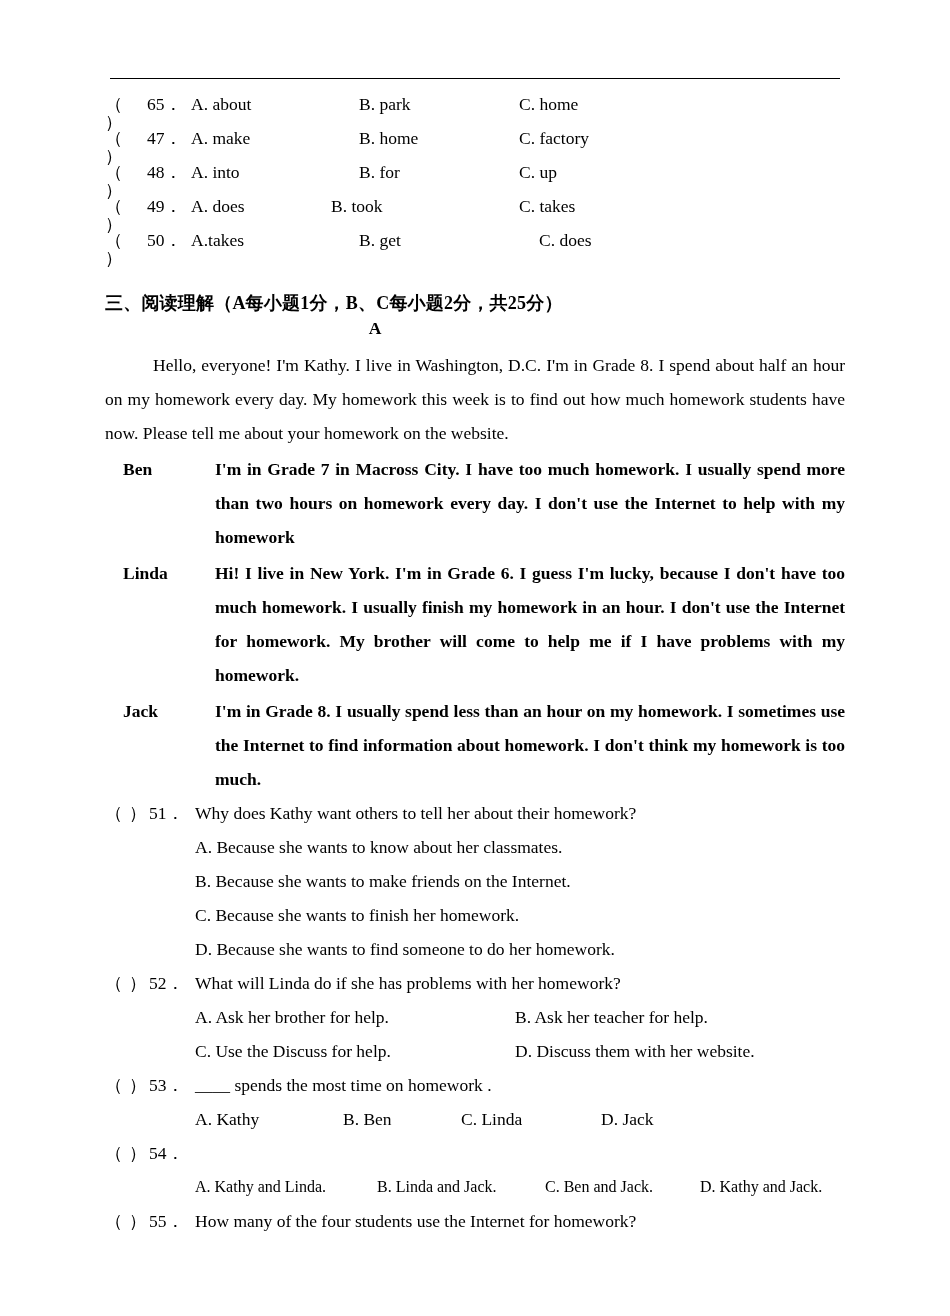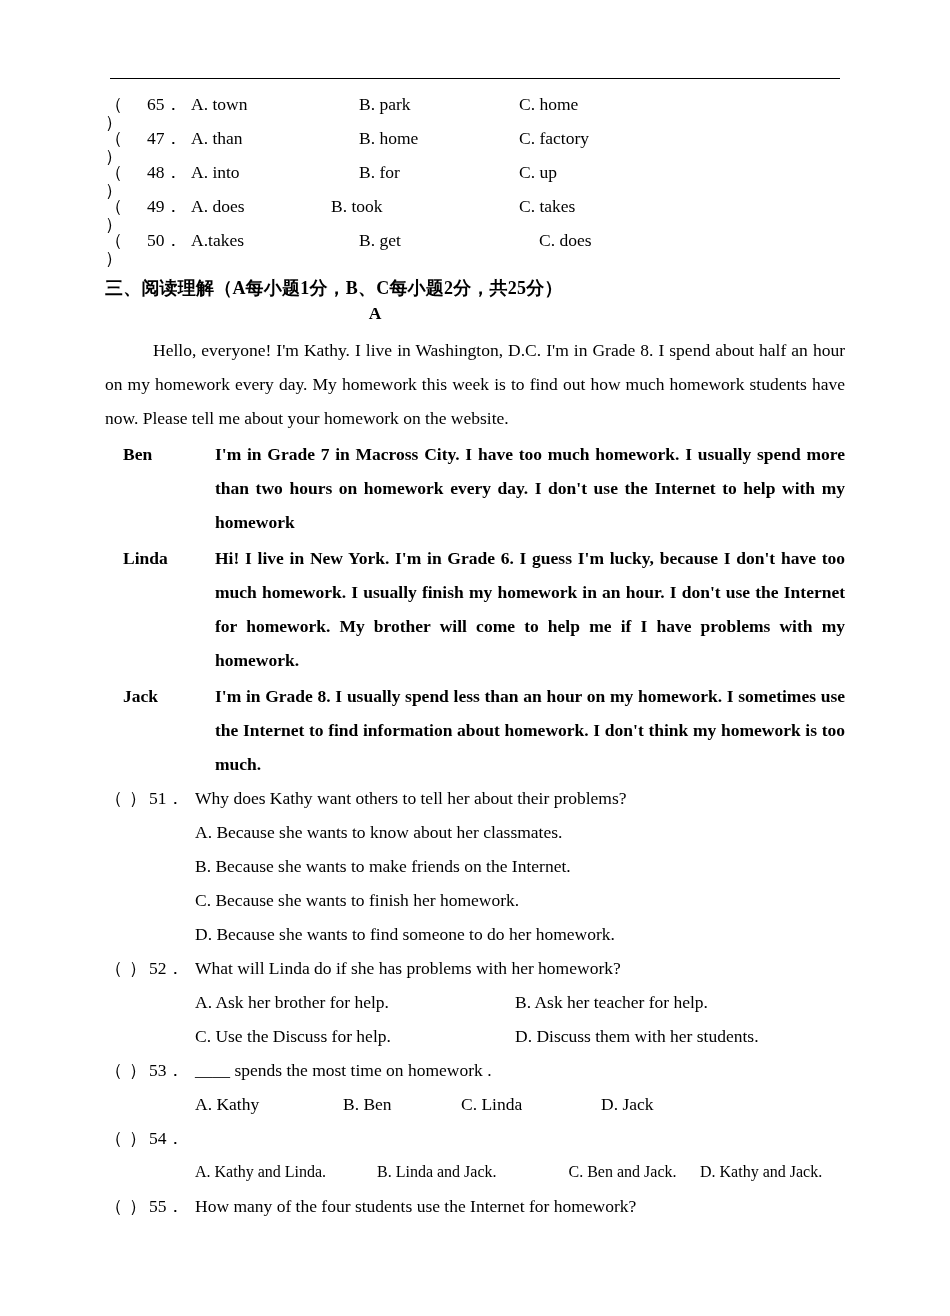--- a/index.html
+++ b/index.html
@@ -161,7 +161,7 @@
       <div class="cloze-row r46">
         <span class="paren">（ ）</span>
         <span class="qnum">65．</span>
-        <span class="opt-a">A. town</span>
+        <span class="opt-a">A. about</span>
         <span class="opt-b">B. park</span>
         <span class="opt-c">C. home</span>
       </div>

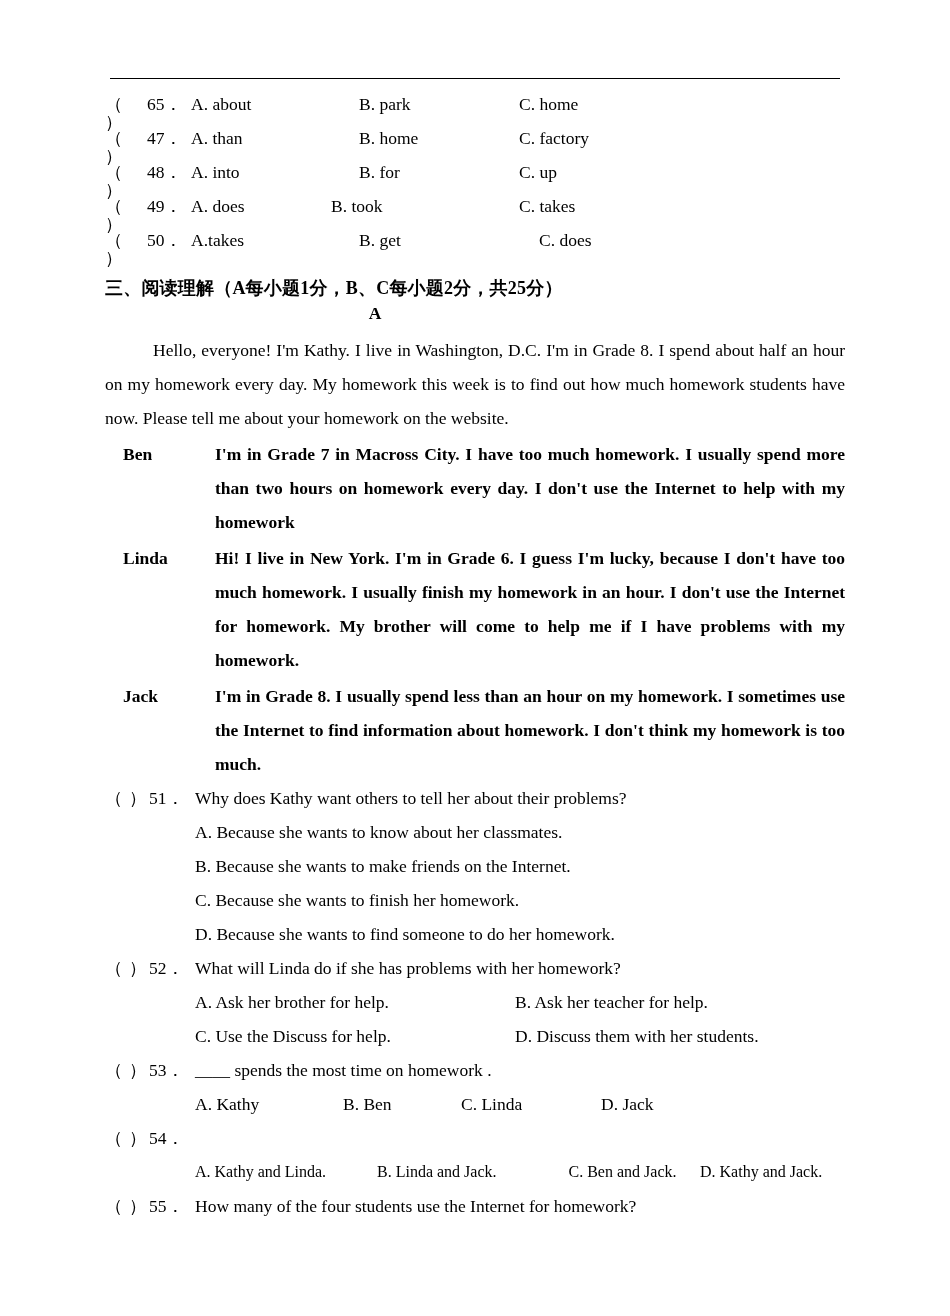--- a/index.html
+++ b/index.html
@@ -168,7 +168,7 @@
       <div class="cloze-row r47">
         <span class="paren">（ ）</span>
         <span class="qnum">47．</span>
-        <span class="opt-a">A. than</span>
+        <span class="opt-a">A. make</span>
         <span class="opt-b">B. home</span>
         <span class="opt-c">C. factory</span>
       </div>

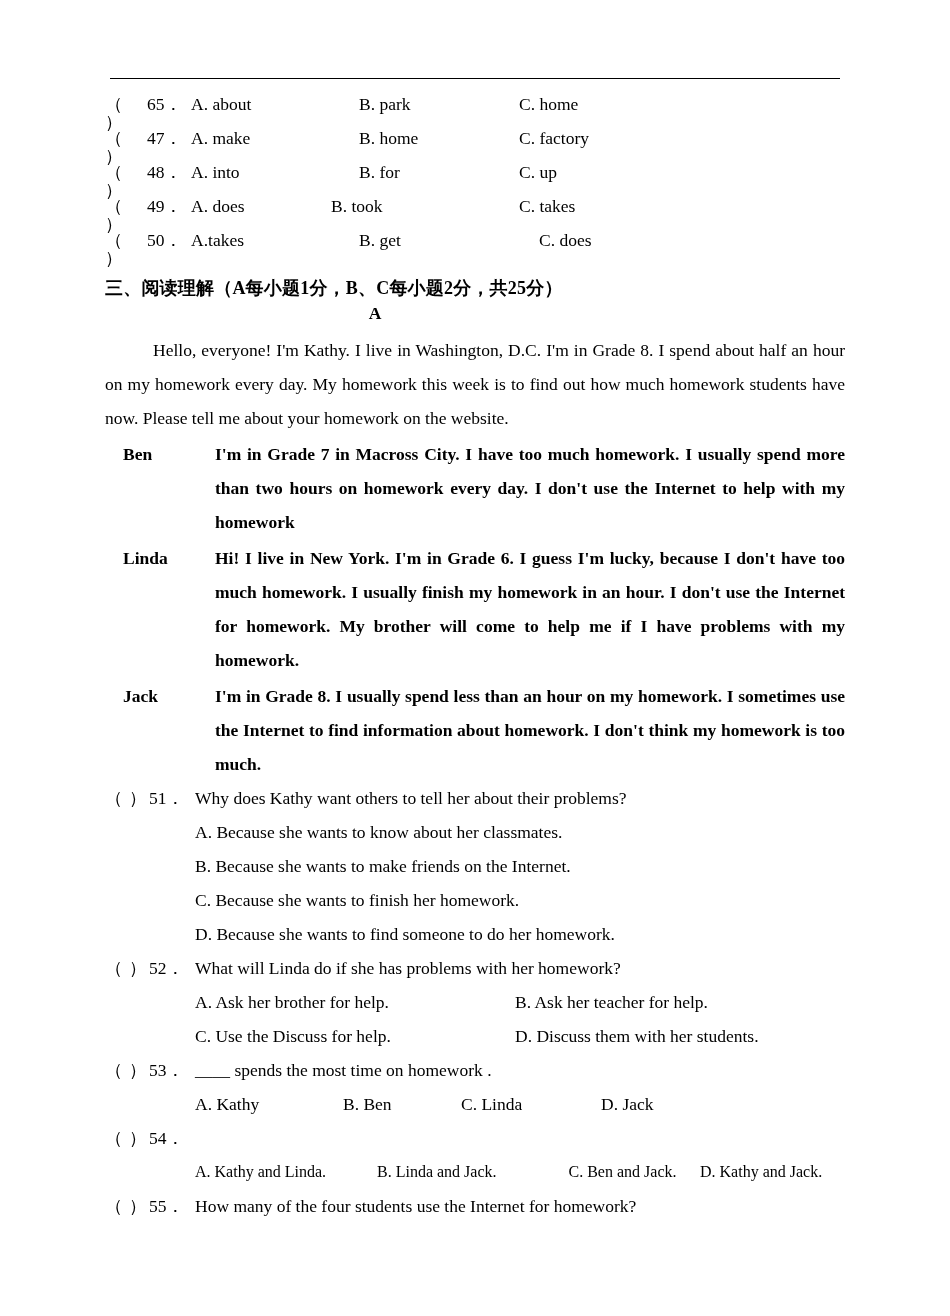--- a/index.html
+++ b/index.html
@@ -62,7 +62,7 @@
   .section-head {
     font-weight: bold;
     font-size: 18px;
-    margin-top: 13px;
+    margin-top: 28px;
     margin-bottom: 8px;
     letter-spacing: 0.2px;
   }

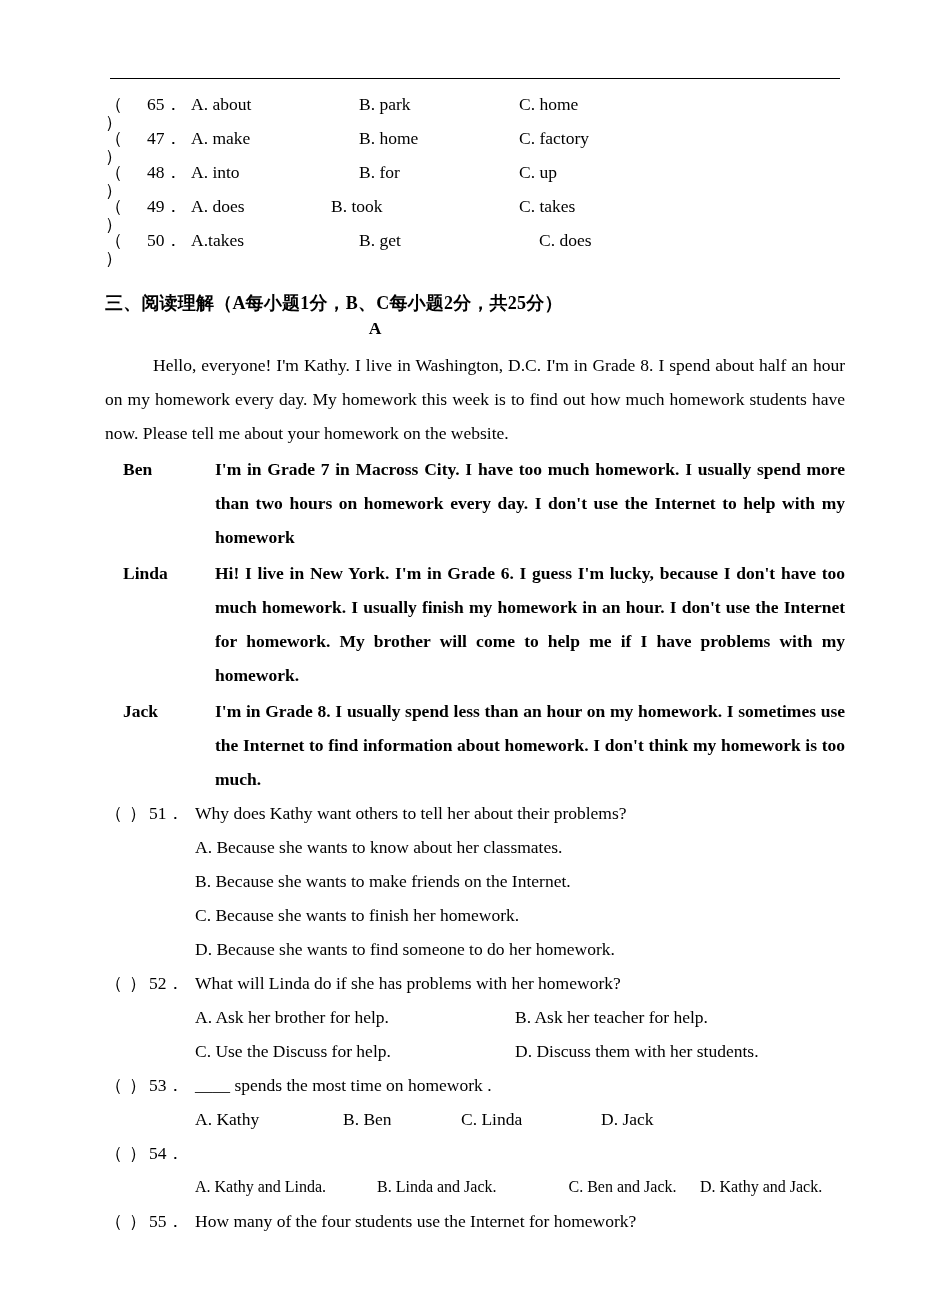--- a/index.html
+++ b/index.html
@@ -219,7 +219,7 @@
       <div class="q-row">
         <span class="paren">（ ）</span>
         <span class="qnum">51．</span>
-        <span class="q-stem">Why does Kathy want others to tell her about their problems?</span>
+        <span class="q-stem">Why does Kathy want others to tell her about their homework?</span>
       </div>
       <div class="choice-line">A. Because she wants to know about her classmates.</div>
       <div class="choice-line">B. Because she wants to make friends on the Internet.</div>

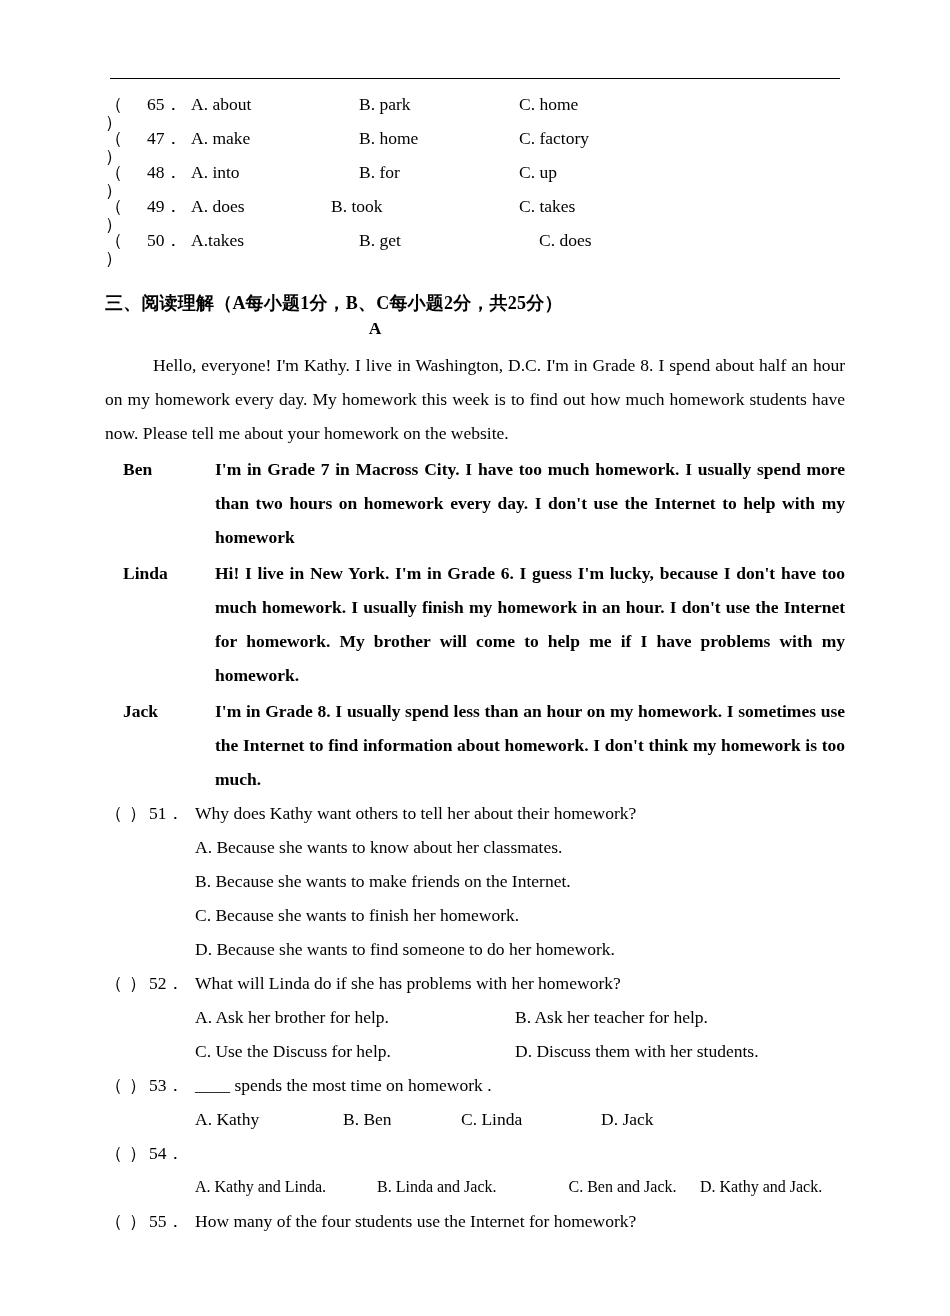--- a/index.html
+++ b/index.html
@@ -239,7 +239,7 @@
       </div>
       <div class="choice-cols">
         <span class="c1">C. Use the Discuss for help.</span>
-        <span class="c2">D. Discuss them with her students.</span>
+        <span class="c2">D. Discuss them with her website.</span>
       </div>
     </div>
 

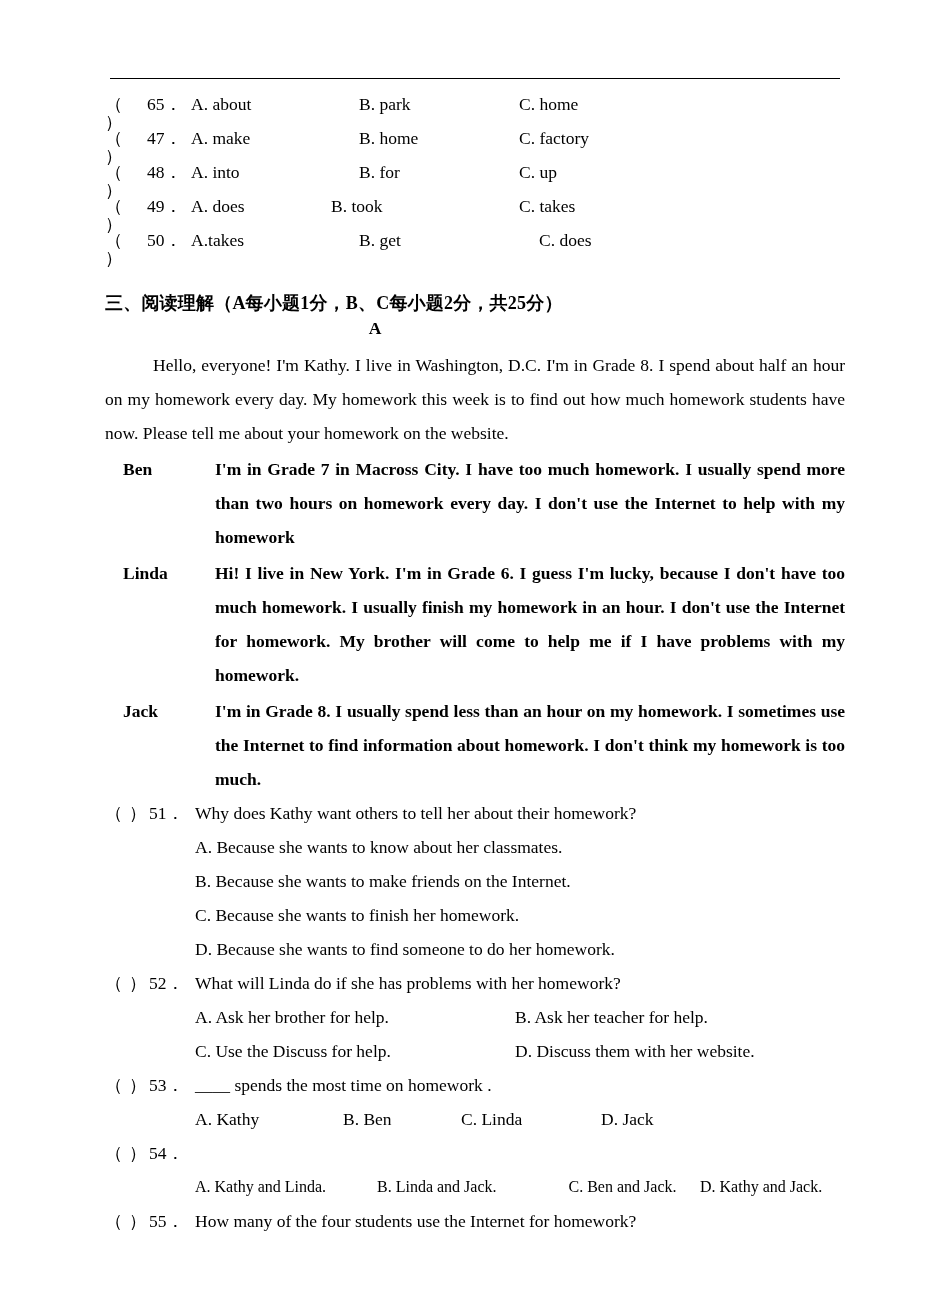--- a/index.html
+++ b/index.html
@@ -146,7 +146,7 @@
   }
   .choice-quad2 .q1 { flex: 0 0 182px; }
   .choice-quad2 .q2 { flex: 0 0 168px; }
-  .choice-quad2 .q3 { flex: 0 0 155px; text-align: center; }
+  .choice-quad2 .q3 { flex: 0 0 155px; }
   .choice-quad2 .q4 { flex: 0 0 auto; }
 </style>
 </head>

